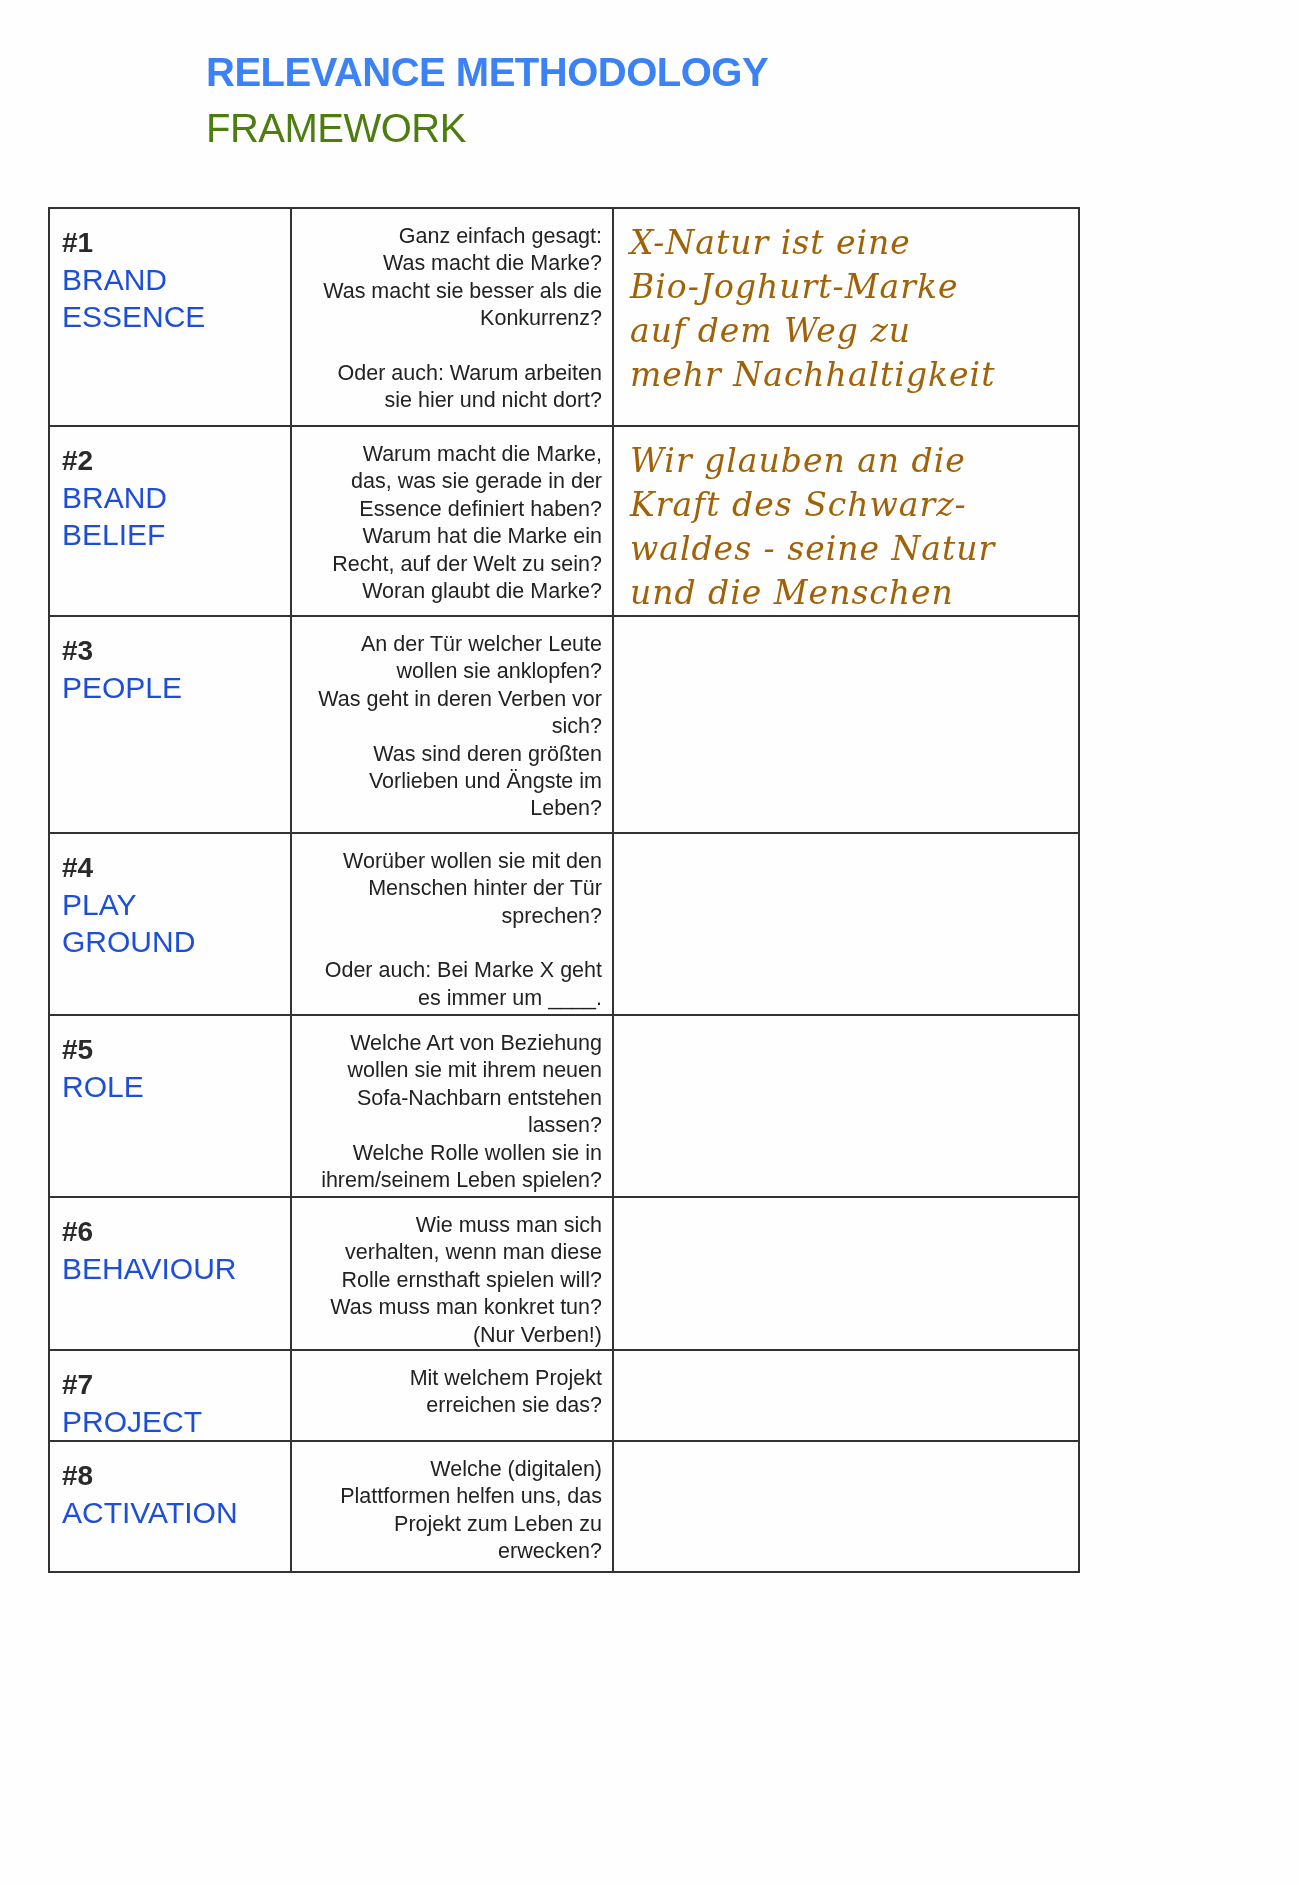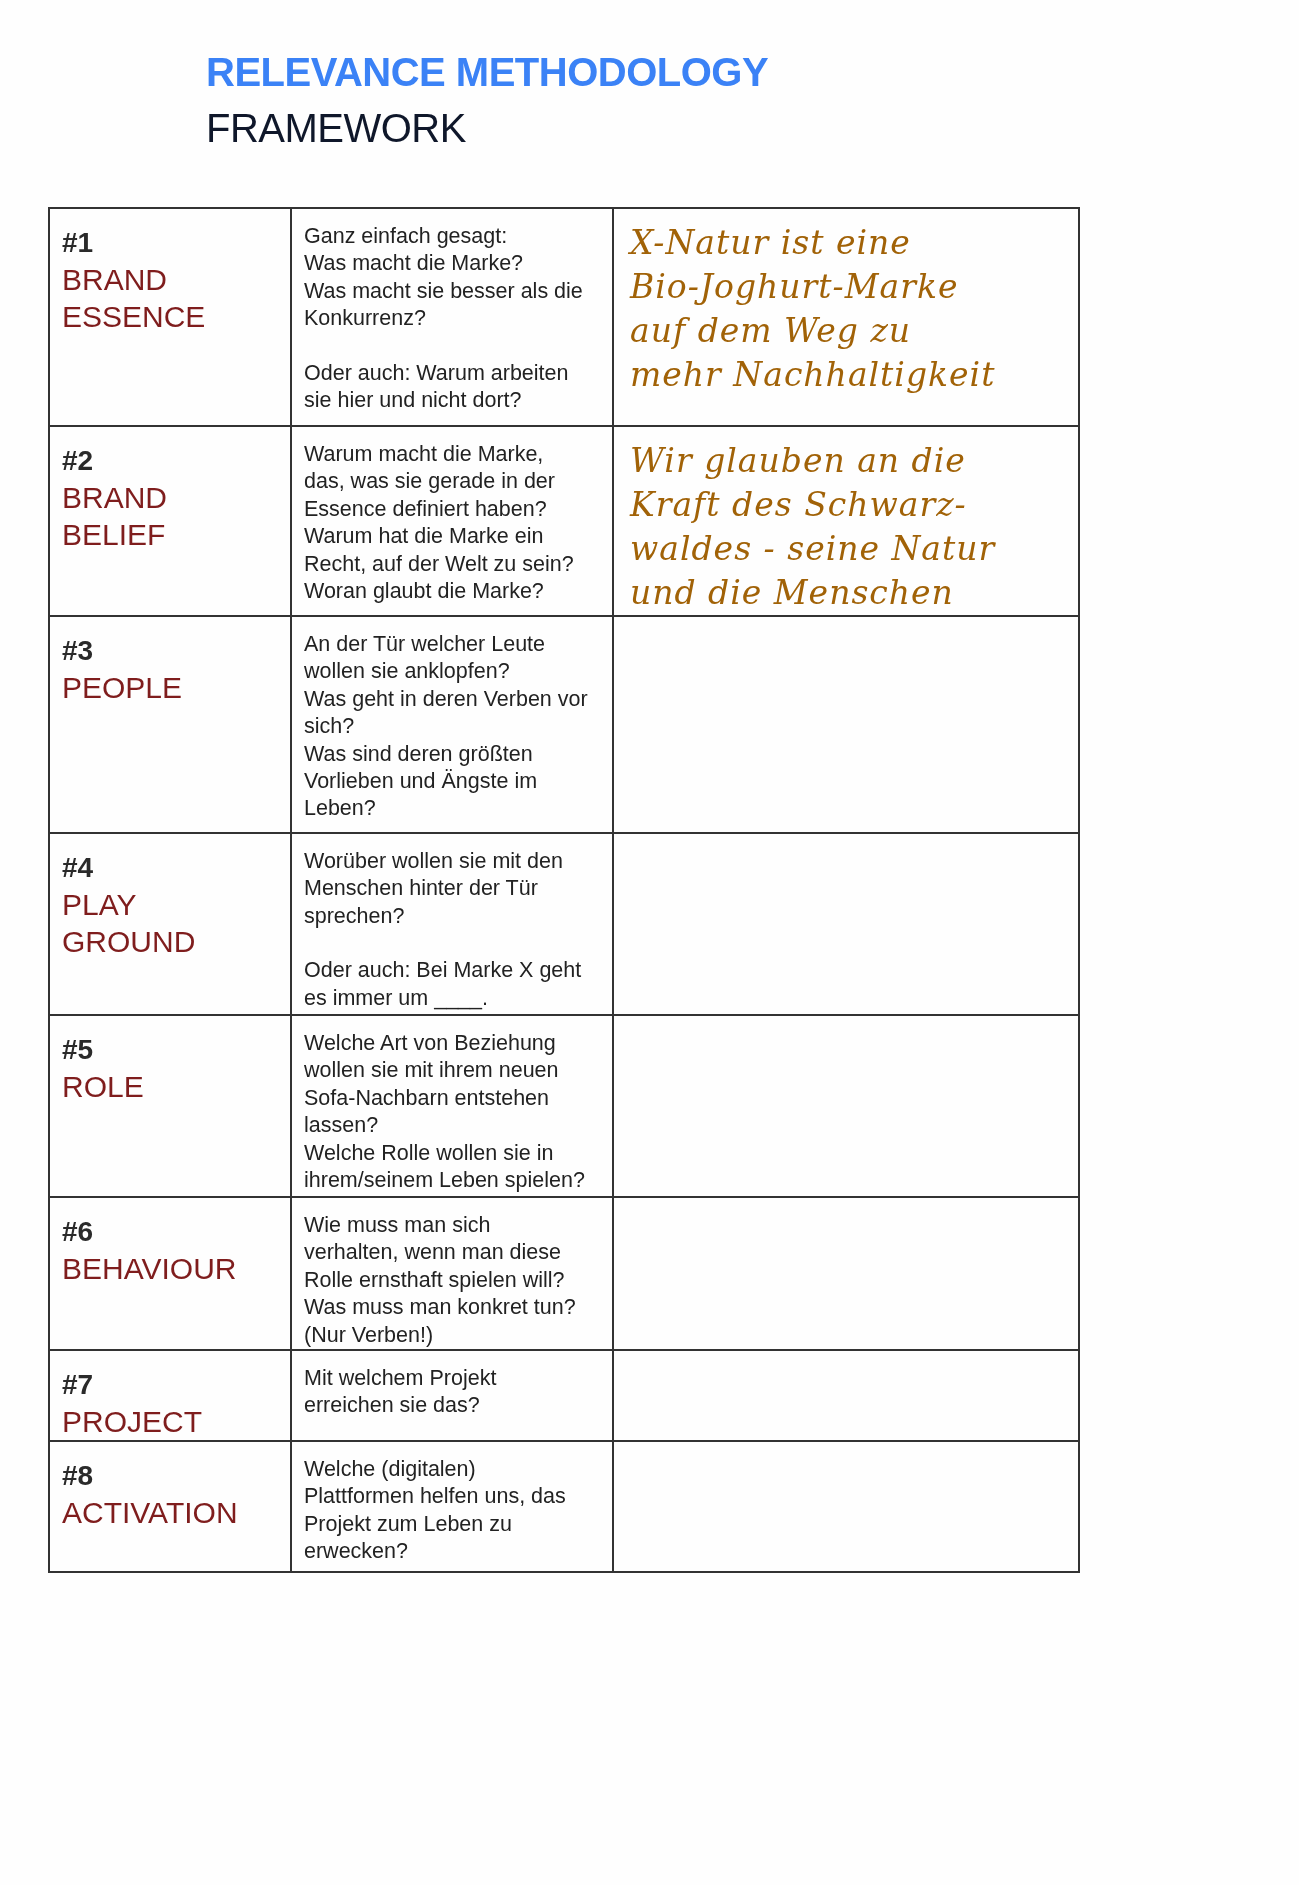--- a/index.html
+++ b/index.html
@@ -17,7 +17,7 @@
   .title1 { position:absolute; left:206px; top:50px; font-size:40px; font-weight:bold;
             color:#3b82f6; letter-spacing:-0.5px; white-space:nowrap; }
   .title2 { position:absolute; left:206px; top:106px; font-size:40px; font-weight:normal;
-            color:#0f172a; letter-spacing:-0.5px; white-space:nowrap; }
+            color:#4d7c0f; letter-spacing:-0.5px; white-space:nowrap; }
 
   table.fw { position:absolute; left:48px; top:207px; width:1030px; border-collapse:collapse;
              table-layout:fixed; }

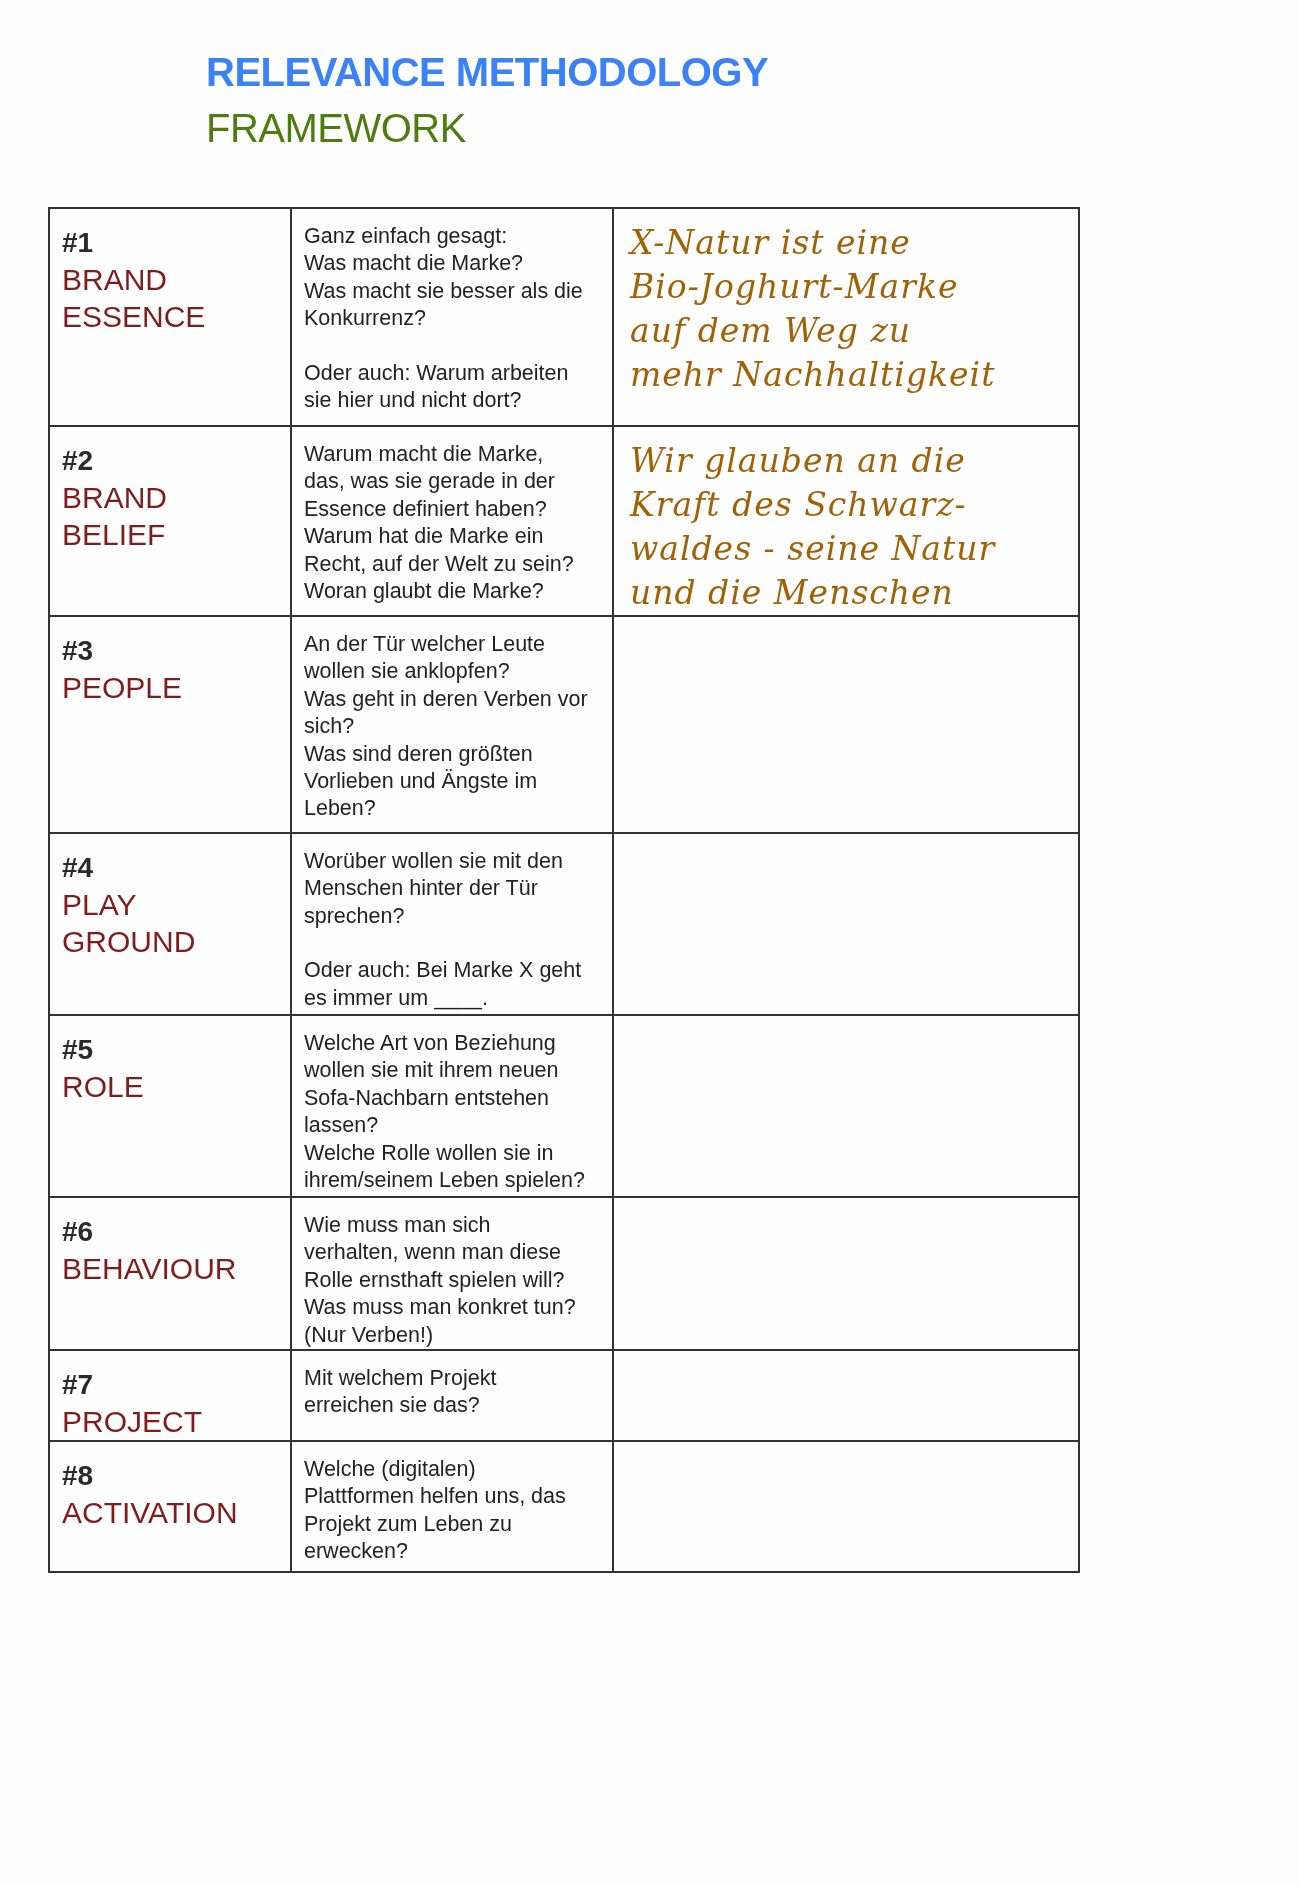--- a/index.html
+++ b/index.html
@@ -28,7 +28,7 @@
   .num { font-size:28px; font-weight:bold; color:#2a2a2a; line-height:36px; }
   .name { font-size:30px; color:#7f1d1d; line-height:37px; }
 
-  .q { padding:14px 10px 0 12px; font-size:21.5px; line-height:27.4px; color:#222; }
+  .q { padding:14px 10px 0 12px; font-size:21.5px; line-height:27.4px; color:#222;text-align:right; }
   .q p { margin:0; }
   .q .gap { height:27px; }
 

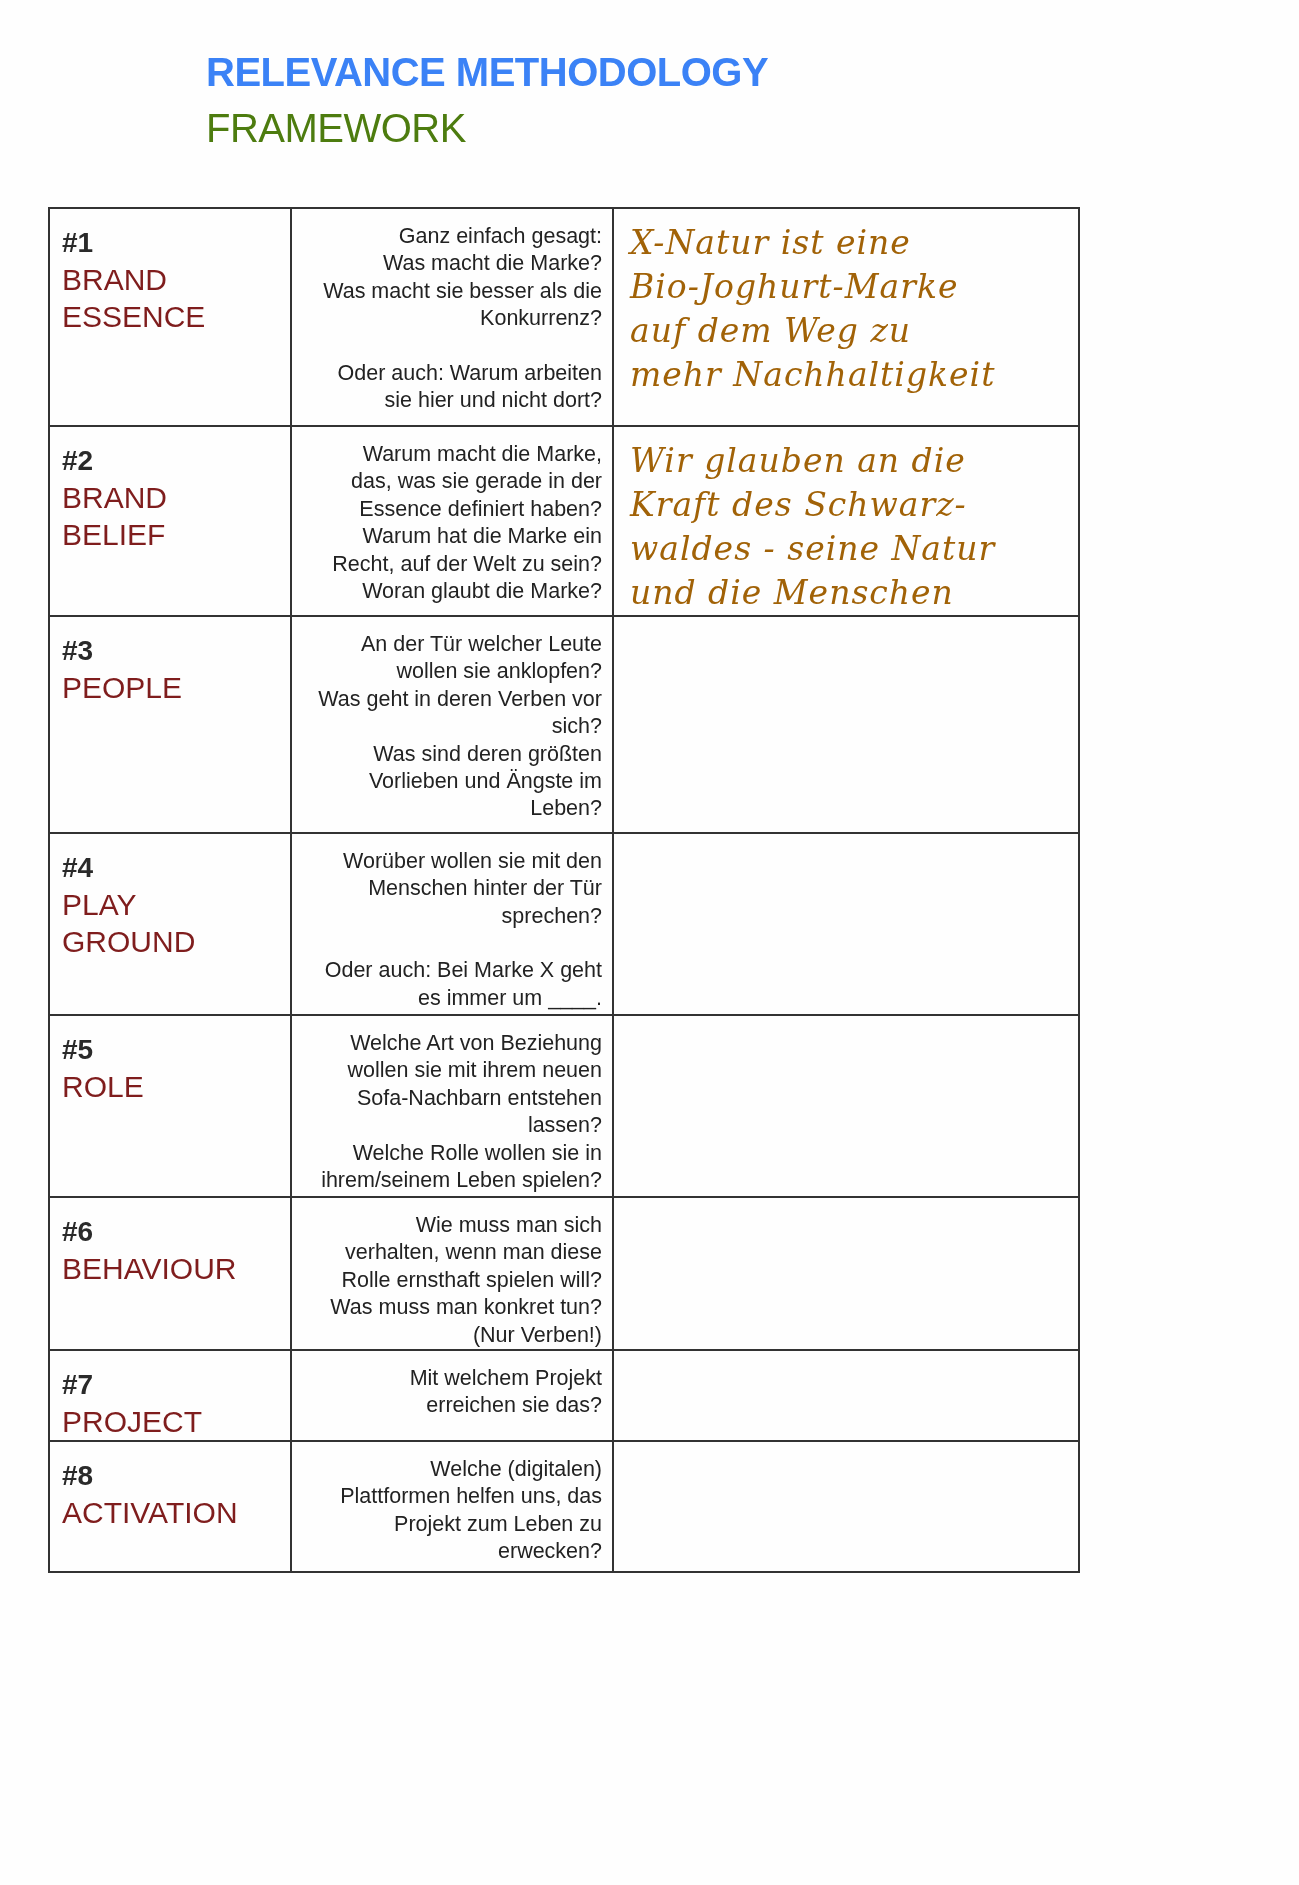--- a/index.html
+++ b/index.html
@@ -26,7 +26,7 @@
 
   .label { padding:16px 12px 0 12px; }
   .num { font-size:28px; font-weight:bold; color:#2a2a2a; line-height:36px; }
-  .name { font-size:30px; color:#7f1d1d; line-height:37px; }
+  .name { font-size:30px; color:#1d4ed8; line-height:37px; }
 
   .q { padding:14px 10px 0 12px; font-size:21.5px; line-height:27.4px; color:#222;text-align:right; }
   .q p { margin:0; }

